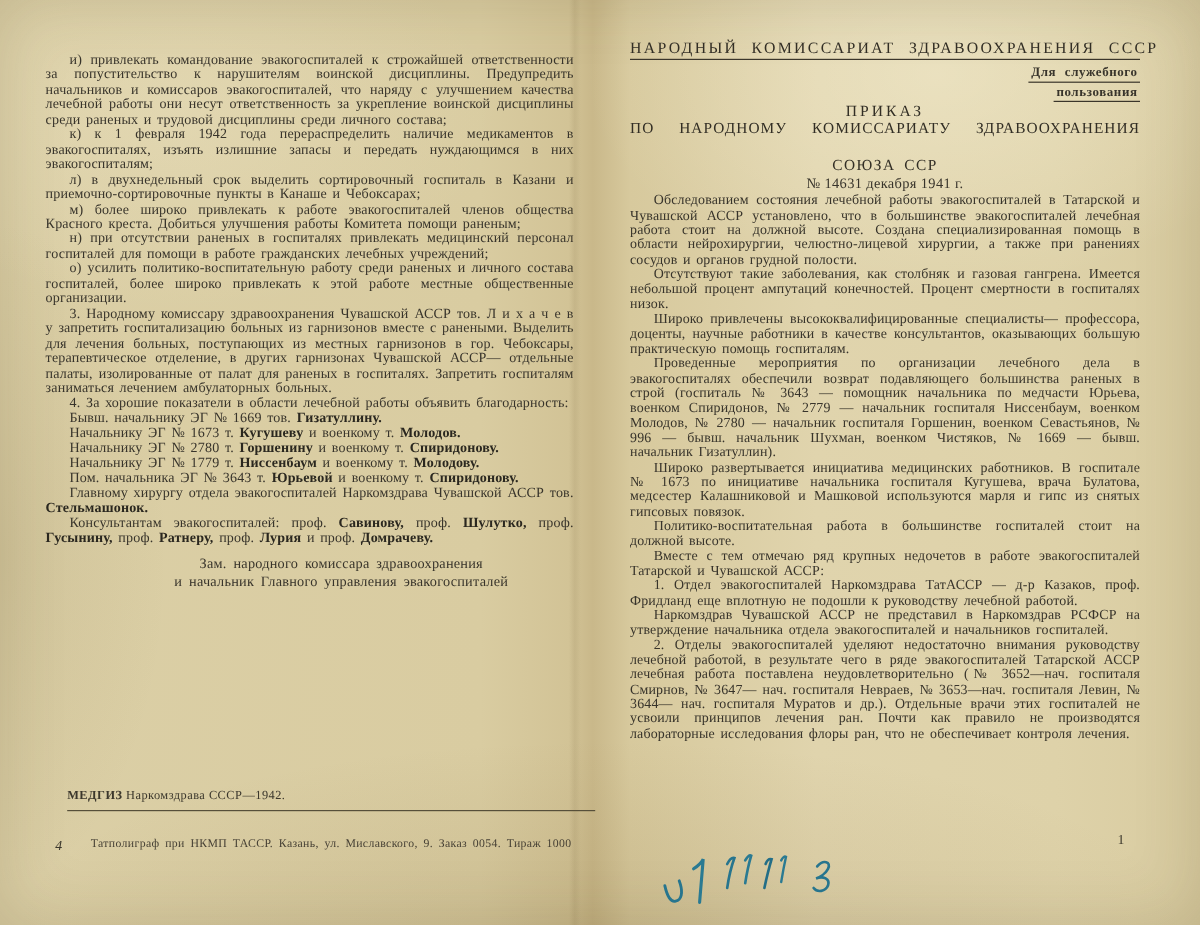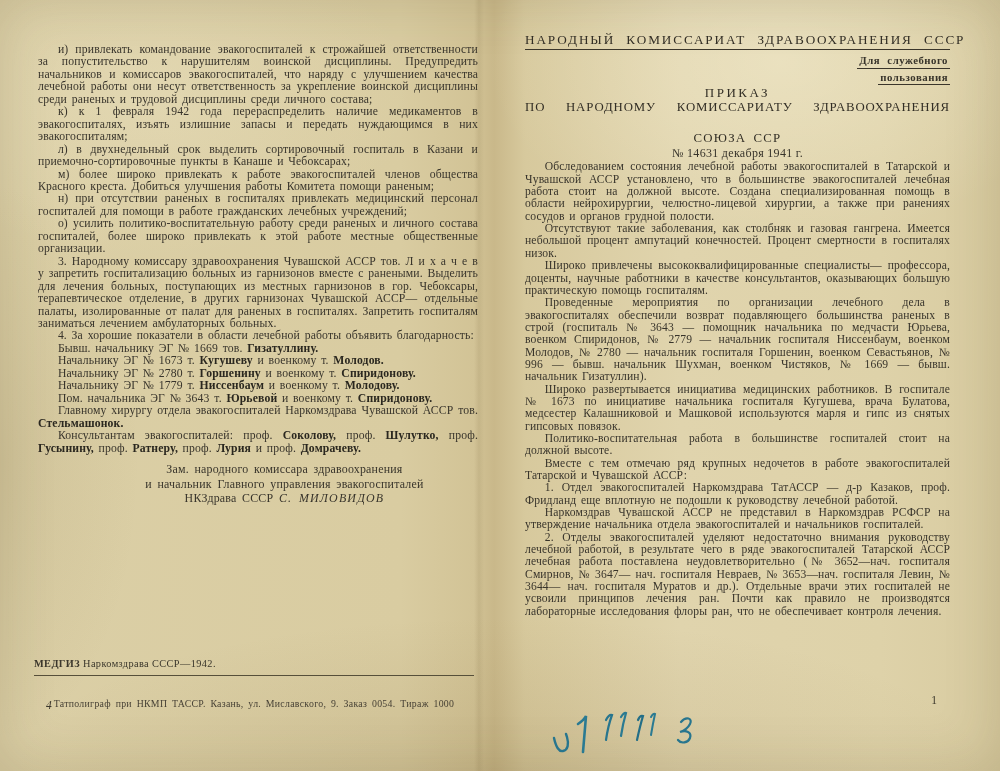--- a/index.html
+++ b/index.html
@@ -75,7 +75,7 @@
     <p class="para">Начальнику ЭГ № 1779 т. <b>Ниссенбаум</b> и военкому т. <b>Молодову.</b></p>
     <p class="para">Пом. начальника ЭГ № 3643 т. <b>Юрьевой</b> и военкому т. <b>Спиридонову.</b></p>
     <p class="para">Главному хирургу отдела эвакогоспиталей Наркомздрава Чувашской АССР тов. <b>Стельмашонок.</b></p>
-    <p class="para">Консультантам эвакогоспиталей: проф. <b>Соколову,</b> проф. <b>Шулутко,</b> проф. <b>Гусынину,</b> проф. <b>Ратнеру,</b> проф. <b>Лурия</b> и проф. <b>Домрачеву.</b></p>
+    <p class="para">Консультантам эвакогоспиталей: проф. <b>Савинову,</b> проф. <b>Шулутко,</b> проф. <b>Гусынину,</b> проф. <b>Ратнеру,</b> проф. <b>Лурия</b> и проф. <b>Домрачеву.</b></p>
 
     <div class="signature">
       <div>Зам. народного комиссара здравоохранения</div>

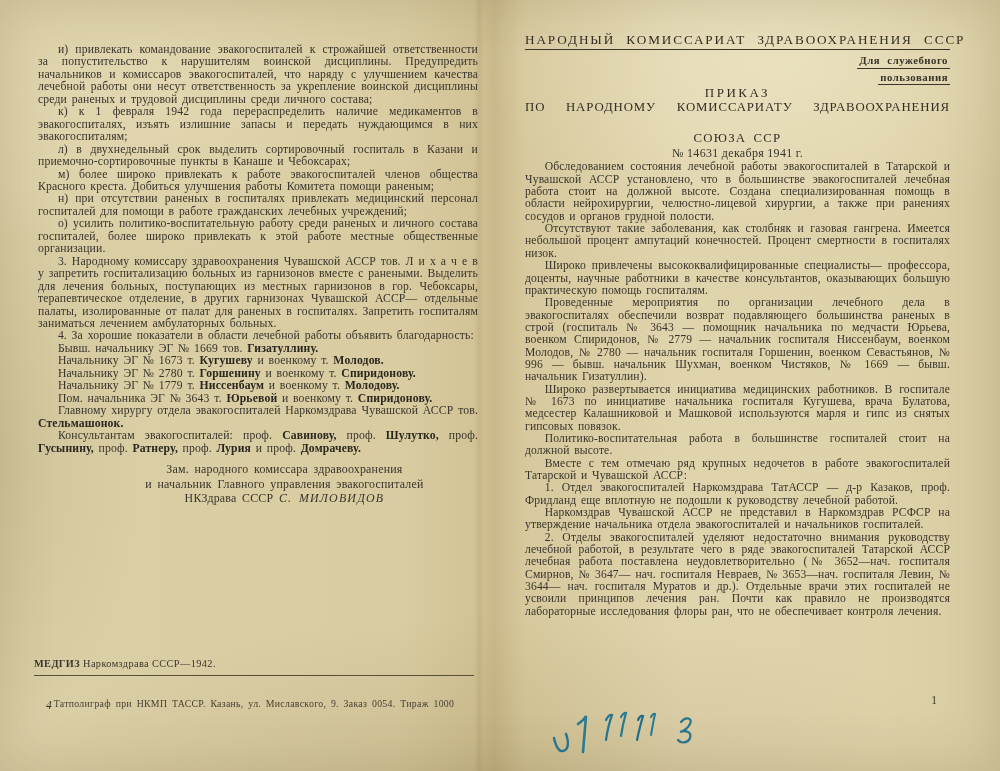--- a/index.html
+++ b/index.html
@@ -80,10 +80,6 @@
     <div class="signature">
       <div>Зам. народного комиссара здравоохранения</div>
       <div>и начальник Главного управления эвакогоспиталей</div>
-      <div>
-        <span>НКЗдрава СССР</span>
-        <span class="sig-name">С. МИЛОВИДОВ</span>
-      </div>
     </div>
   </div>
 

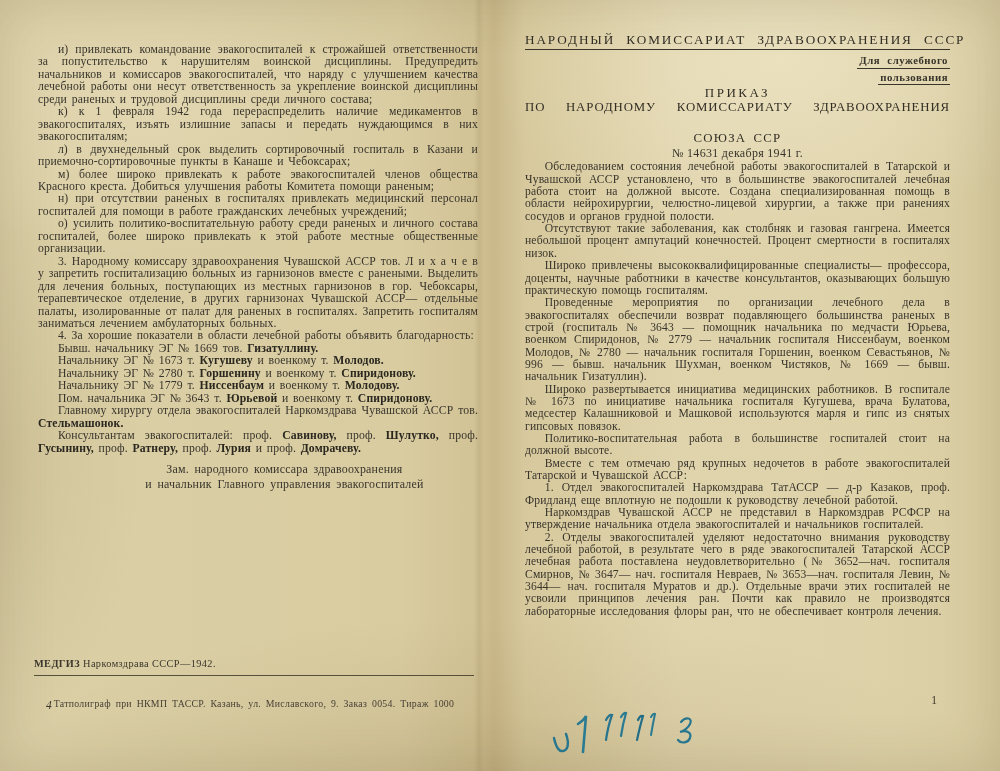--- a/index.html
+++ b/index.html
@@ -30,7 +30,7 @@
     font-size:11.9px;line-height:14.6px;letter-spacing:0.2px;word-spacing:2.5px;}
   .sig-name{font-style:italic;letter-spacing:1.2px;}
   
-  .imprint-block{position:absolute;left:34px;top:658px;width:440px;}
+  .imprint-block{position:absolute;left:56px;top:658px;width:440px;}
   .publisher{font-size:10.3px;letter-spacing:0.4px;color:#3b372c;}
   .rule{margin-top:6px;height:1px;background:#564f3a;}
   .printshop{margin-top:22px;font-size:9.8px;letter-spacing:0.3px;

